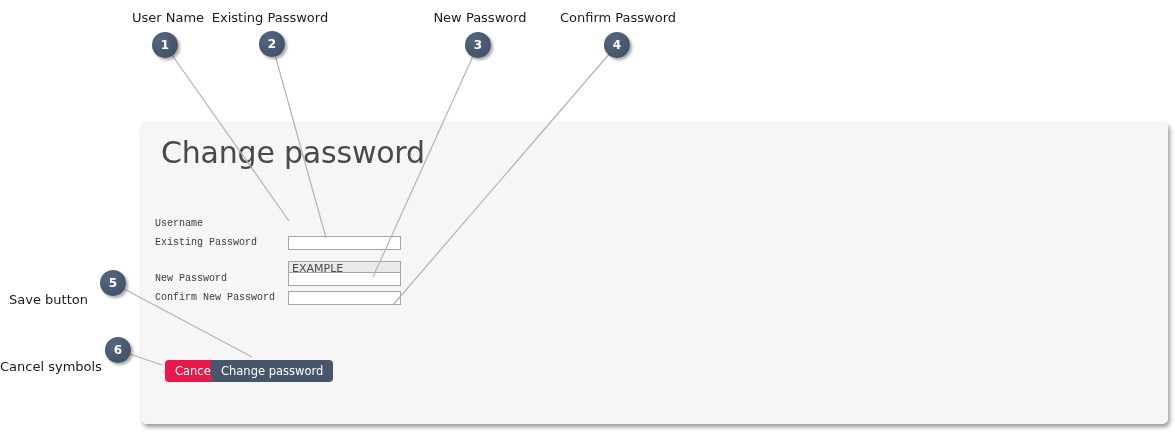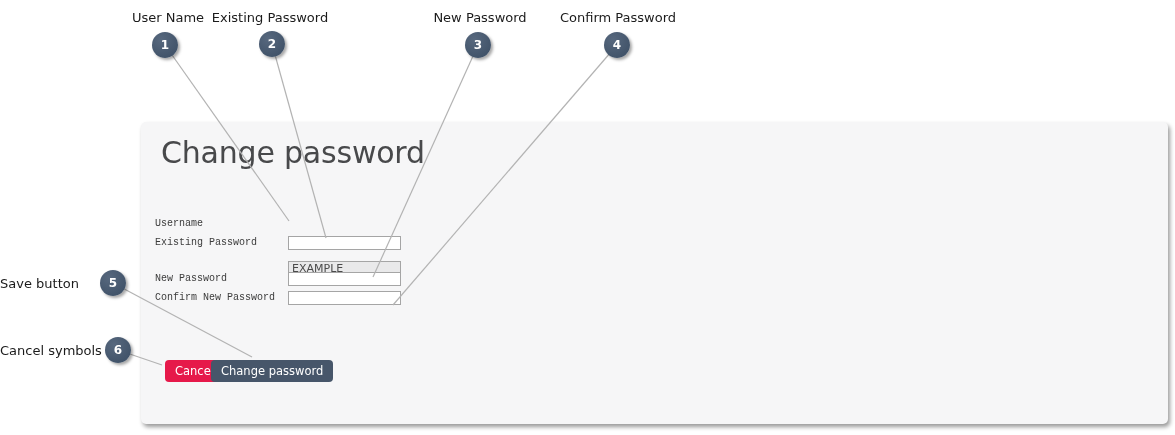--- a/index.html
+++ b/index.html
@@ -13,7 +13,7 @@
     font-family:"DejaVu Sans", sans-serif;
   }
   .callout-label.centered{transform:translateX(-50%);text-align:right;}
-  .callout-label.right-aligned{text-align:left;}
+  .callout-label.right-aligned{text-align:center;margin-top:16px;}
   .balloon{
     position:absolute;width:26px;height:26px;border-radius:50%;
     background:radial-gradient(circle at 35% 30%, #57687e, #42546a 72%);

